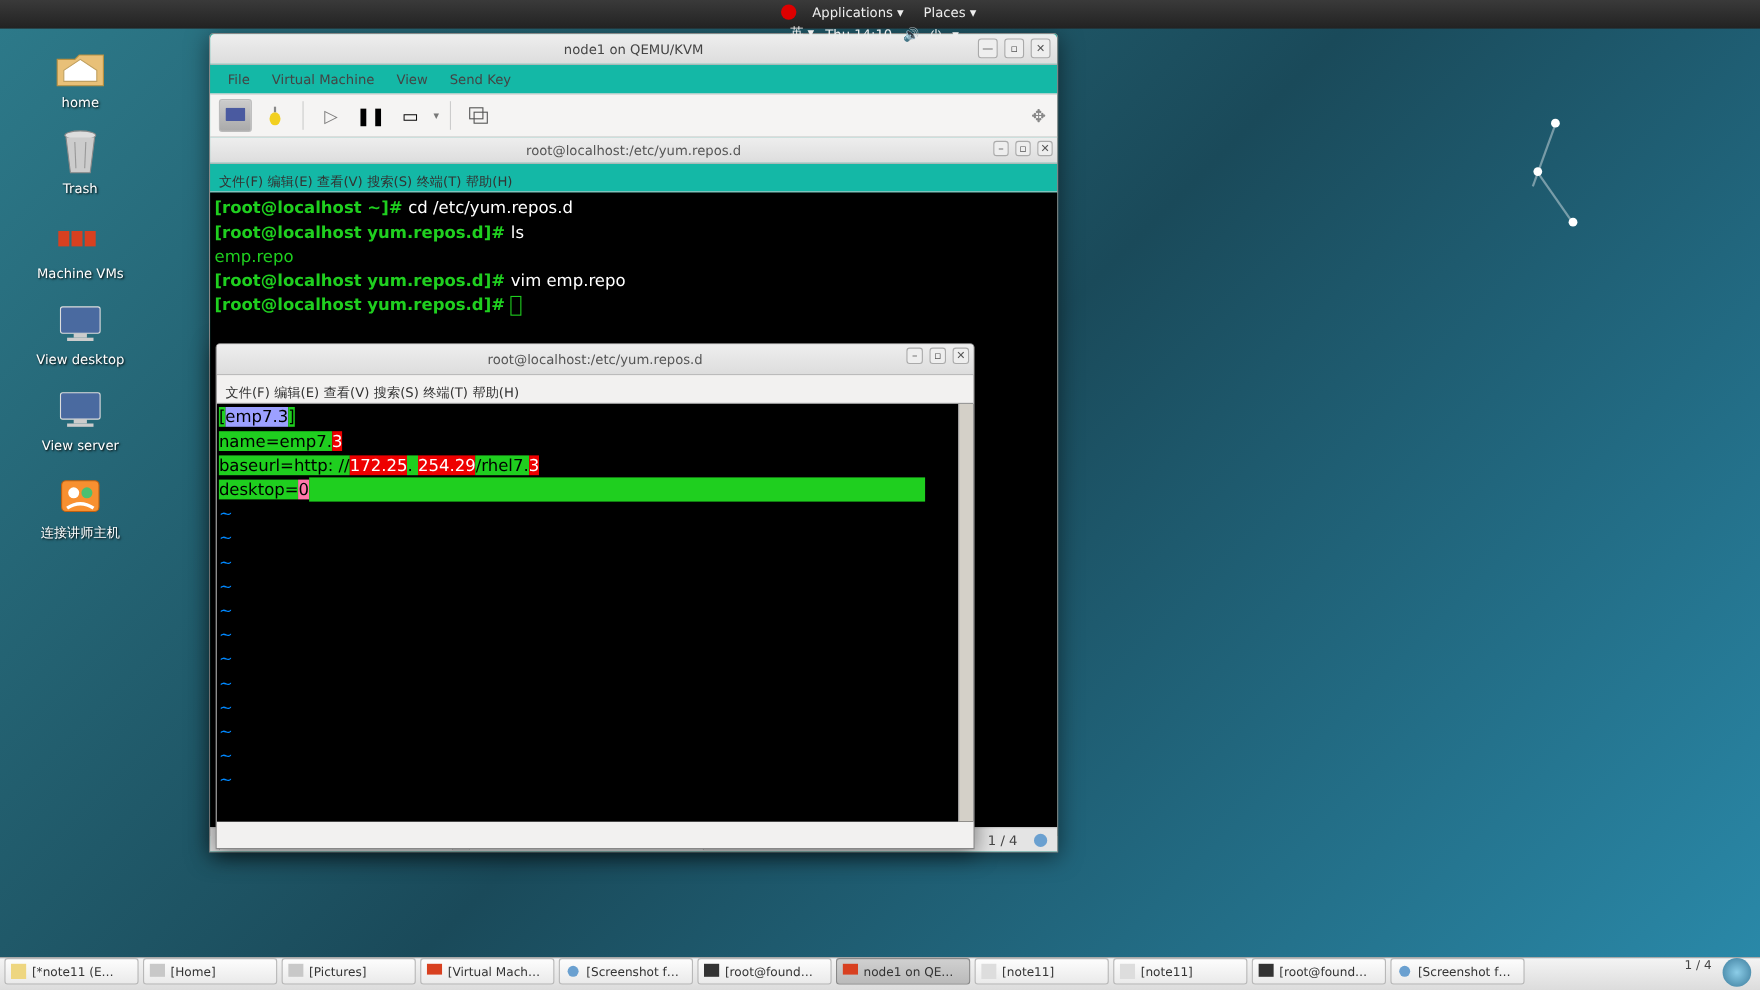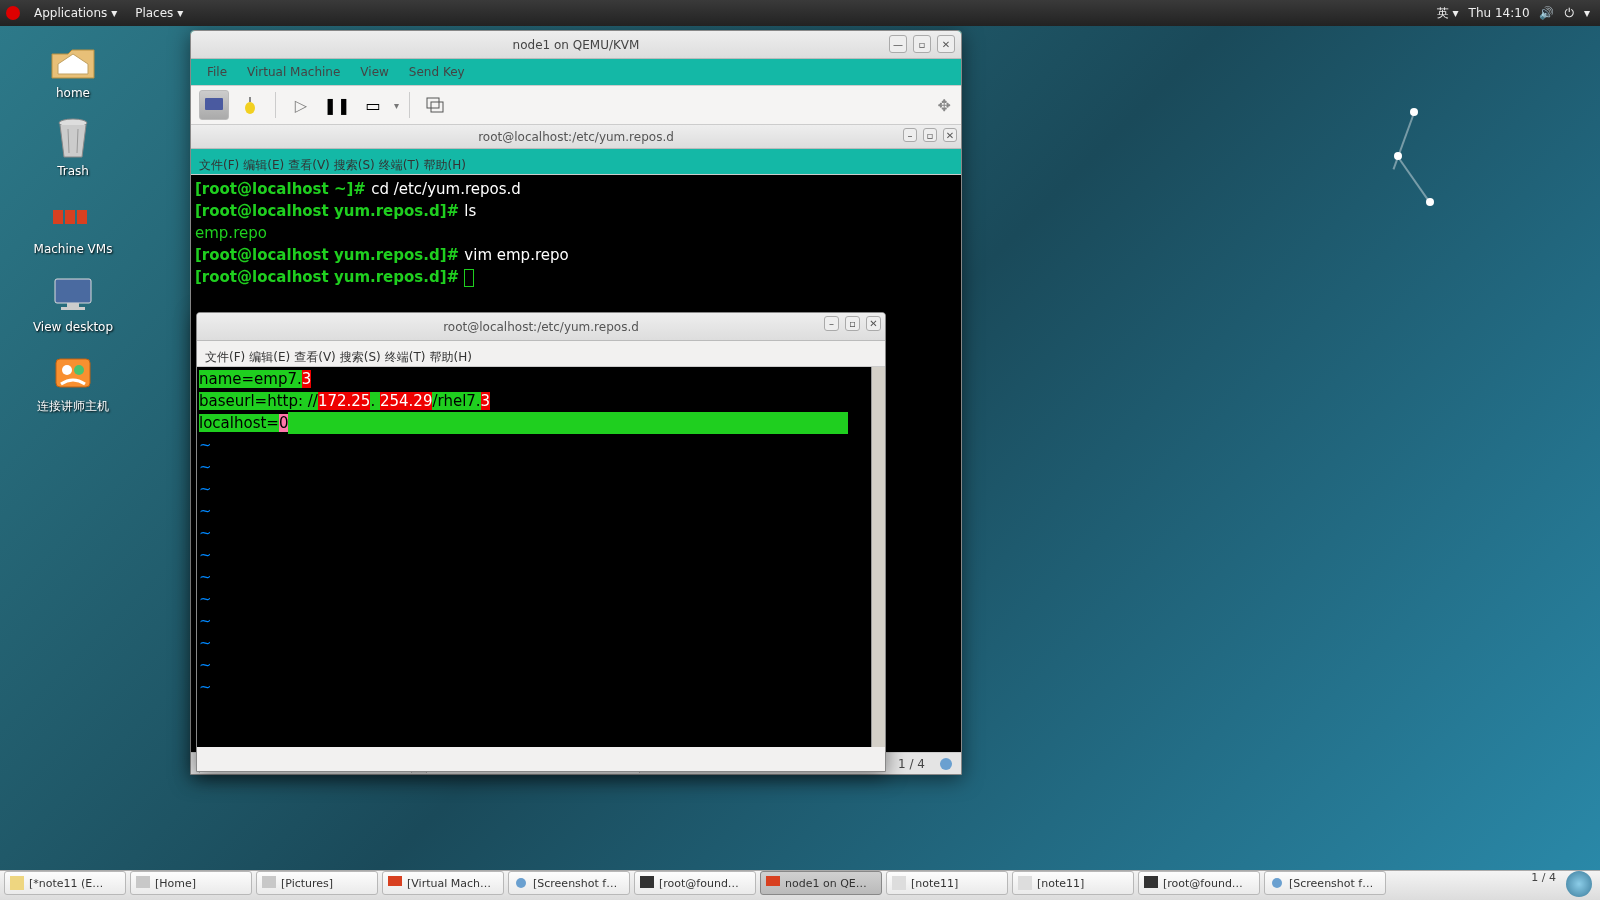--- a/index.html
+++ b/index.html
@@ -9,7 +9,7 @@
 .deco-lines .ln { position:absolute; background:rgba(255,255,255,.4); height:2px; transform-origin:left center; }
 
 
-.top-panel { position:absolute; top:0; left:0; right:0; height:26px; background:linear-gradient(#3a3a3a,#222); color:#eee; display:flex; align-items:center; font-size:12px; z-index:100; }
+.top-panel { position:absolute; top:0; left:0; right:0; height:26px; background:linear-gradient(#3a3a3a,#222); color:#eee; display:flex; align-items:center; font-size:12px; z-index:100;flex-direction:column; }
 .top-panel .left-items { display:flex; align-items:center; gap:2px; padding-left:6px; }
 .top-panel .menu { padding:4px 8px; cursor:pointer; }
 .top-panel .spacer { flex:1; }

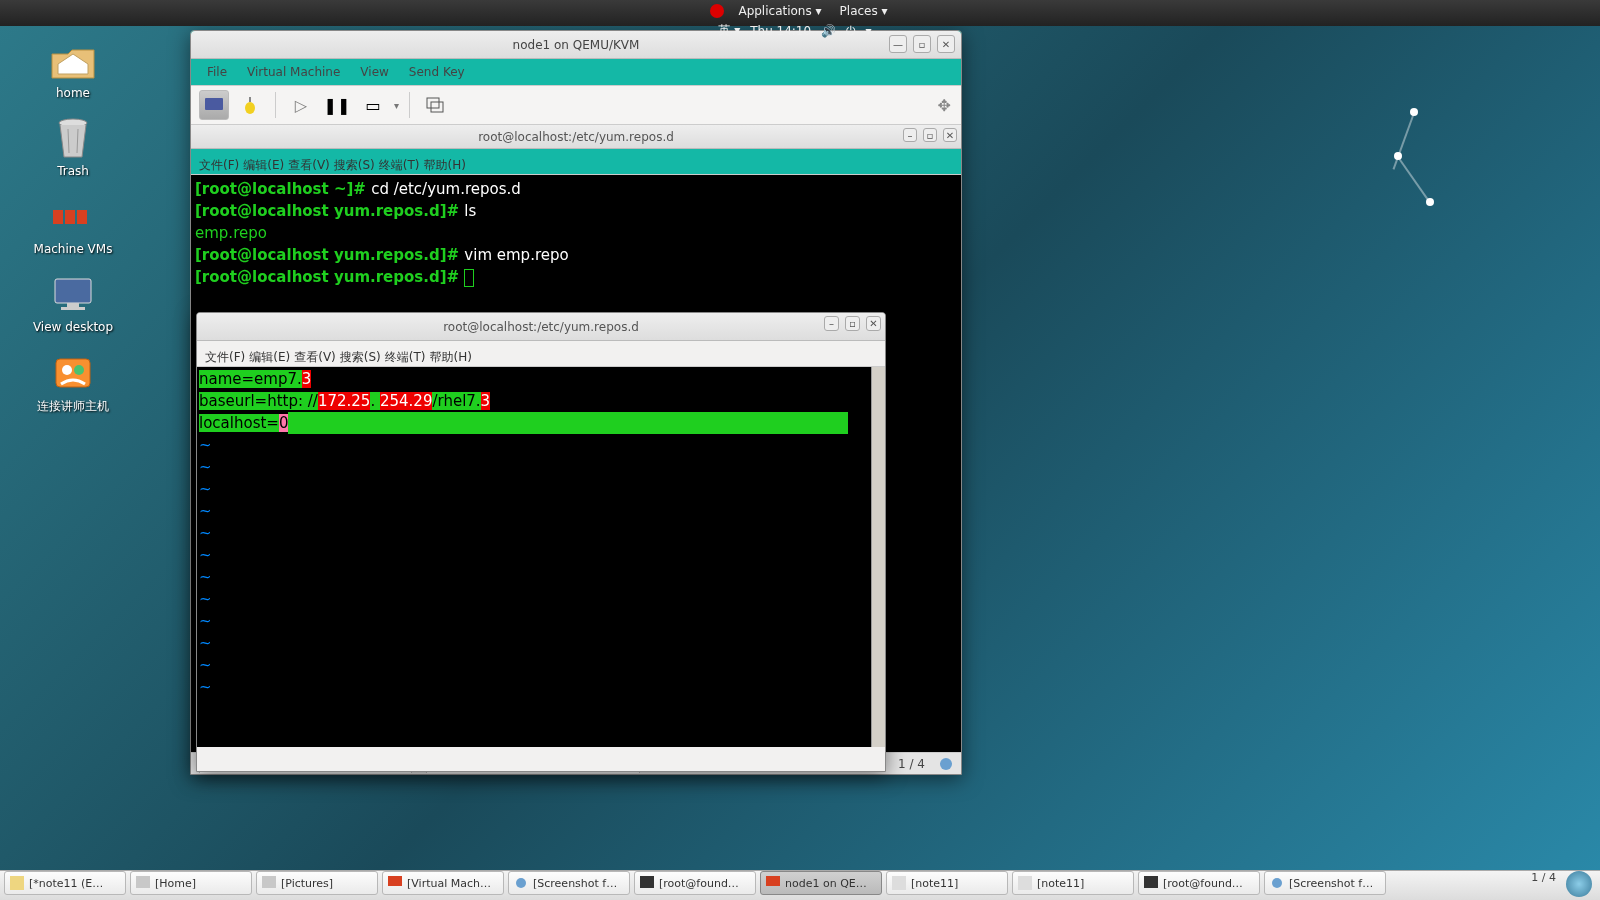--- a/index.html
+++ b/index.html
@@ -257,6 +257,7 @@
   </div>
   <div class="vim-body">
     <div class="vim-content">
+        <div><span class="hl-green">[</span><span class="hl-section">emp7.3</span><span class="hl-green">]</span></div>
         <div><span class="hl-green">name=emp7.</span><span class="hl-red">3</span></div>
         <div><span class="hl-green">baseurl=http: //</span><span class="hl-red">172.25</span><span class="hl-green">. </span><span class="hl-red">254.29</span><span class="hl-green">/rhel7.</span><span class="hl-red">3</span></div>
         <div><span class="hl-green">localhost=</span><span class="hl-pink">0</span><span class="hl-green" style="display:inline-block;width:560px">&nbsp;</span></div>

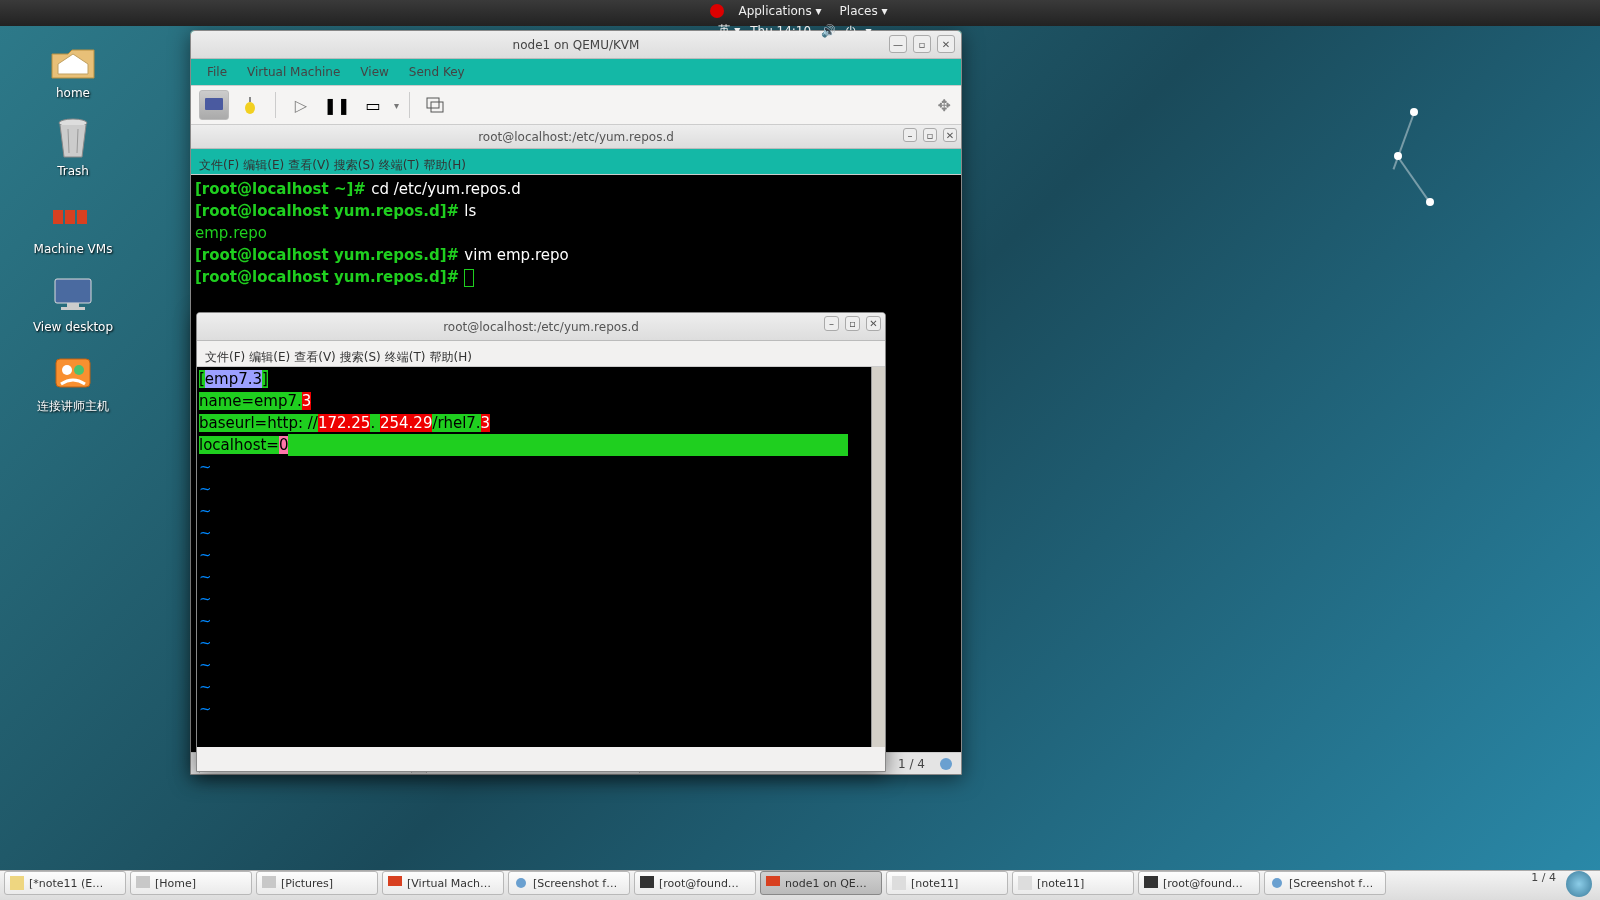--- a/index.html
+++ b/index.html
@@ -140,6 +140,16 @@
   </div>
   <div class="dicon">
     <div class="ic">
+        <svg width="44" height="36" viewBox="0 0 44 36">
+          <rect x="4" y="2" width="36" height="24" rx="2" fill="#4a6aa0" stroke="#ddd"></rect>
+          <rect x="16" y="26" width="12" height="4" fill="#ccc"></rect>
+          <rect x="10" y="30" width="24" height="3" fill="#ccc"></rect>
+        </svg>
+      </div>
+    <div class="lbl">View server</div>
+  </div>
+  <div class="dicon">
+    <div class="ic">
         <svg width="40" height="34" viewBox="0 0 40 34">
           <rect x="3" y="3" width="34" height="28" rx="4" fill="#f89030" stroke="#c06010"></rect>
           <circle cx="14" cy="14" r="5" fill="#fff"></circle>

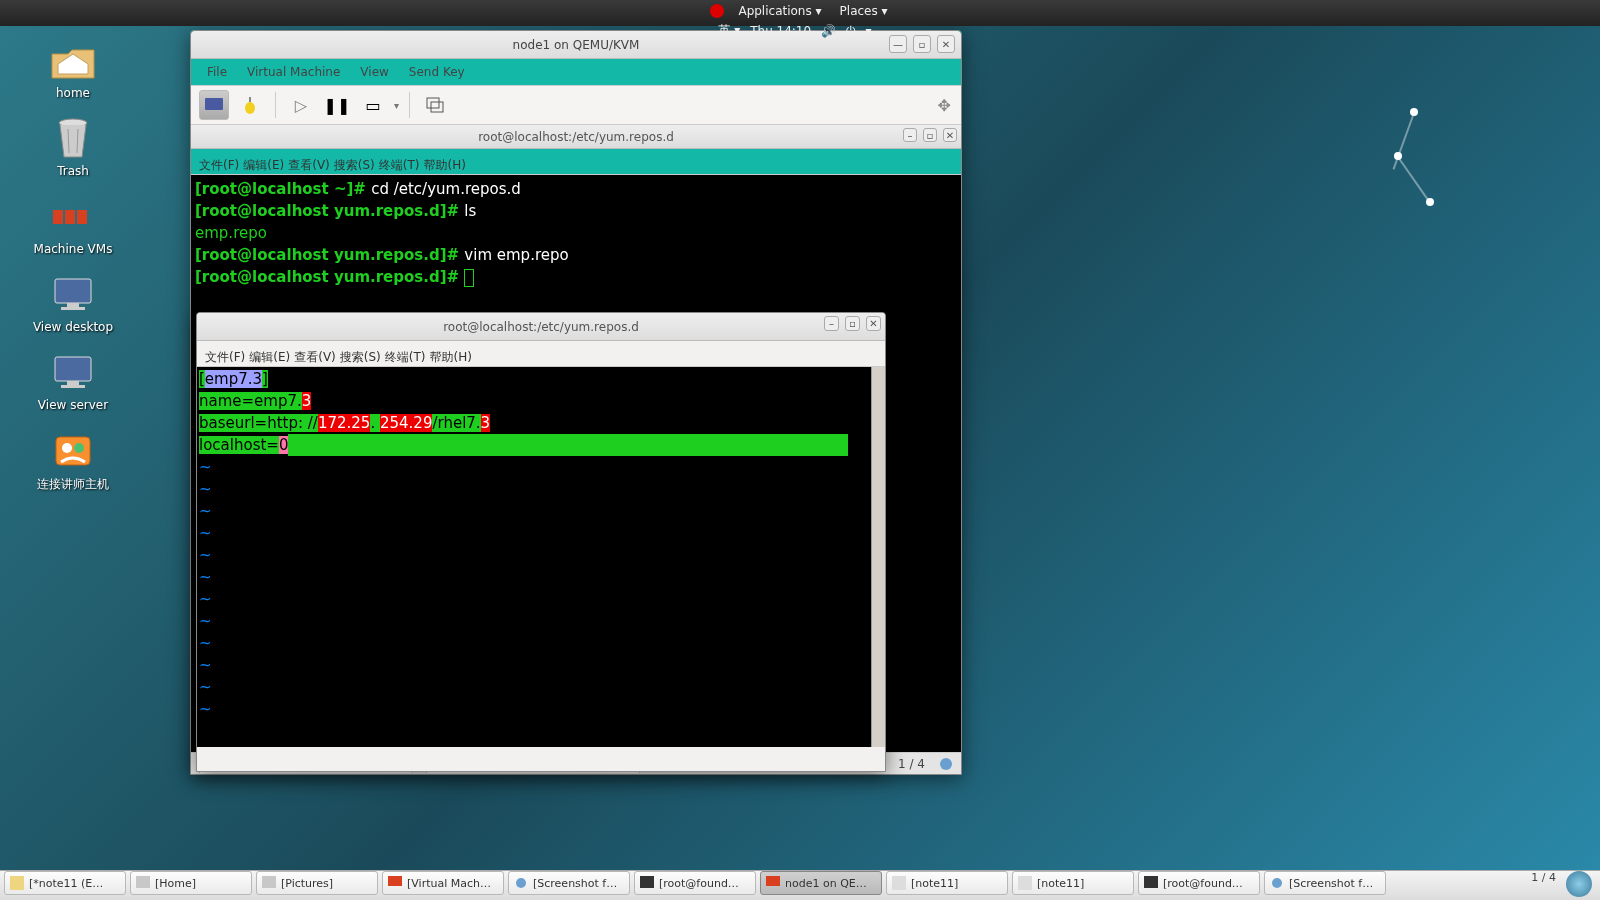--- a/index.html
+++ b/index.html
@@ -270,7 +270,7 @@
         <div><span class="hl-green">[</span><span class="hl-section">emp7.3</span><span class="hl-green">]</span></div>
         <div><span class="hl-green">name=emp7.</span><span class="hl-red">3</span></div>
         <div><span class="hl-green">baseurl=http: //</span><span class="hl-red">172.25</span><span class="hl-green">. </span><span class="hl-red">254.29</span><span class="hl-green">/rhel7.</span><span class="hl-red">3</span></div>
-        <div><span class="hl-green">localhost=</span><span class="hl-pink">0</span><span class="hl-green" style="display:inline-block;width:560px">&nbsp;</span></div>
+        <div><span class="hl-green">desktop=</span><span class="hl-pink">0</span><span class="hl-green" style="display:inline-block;width:560px">&nbsp;</span></div>
         <div class="vim-tilde">~</div>
         <div class="vim-tilde">~</div>
         <div class="vim-tilde">~</div>

